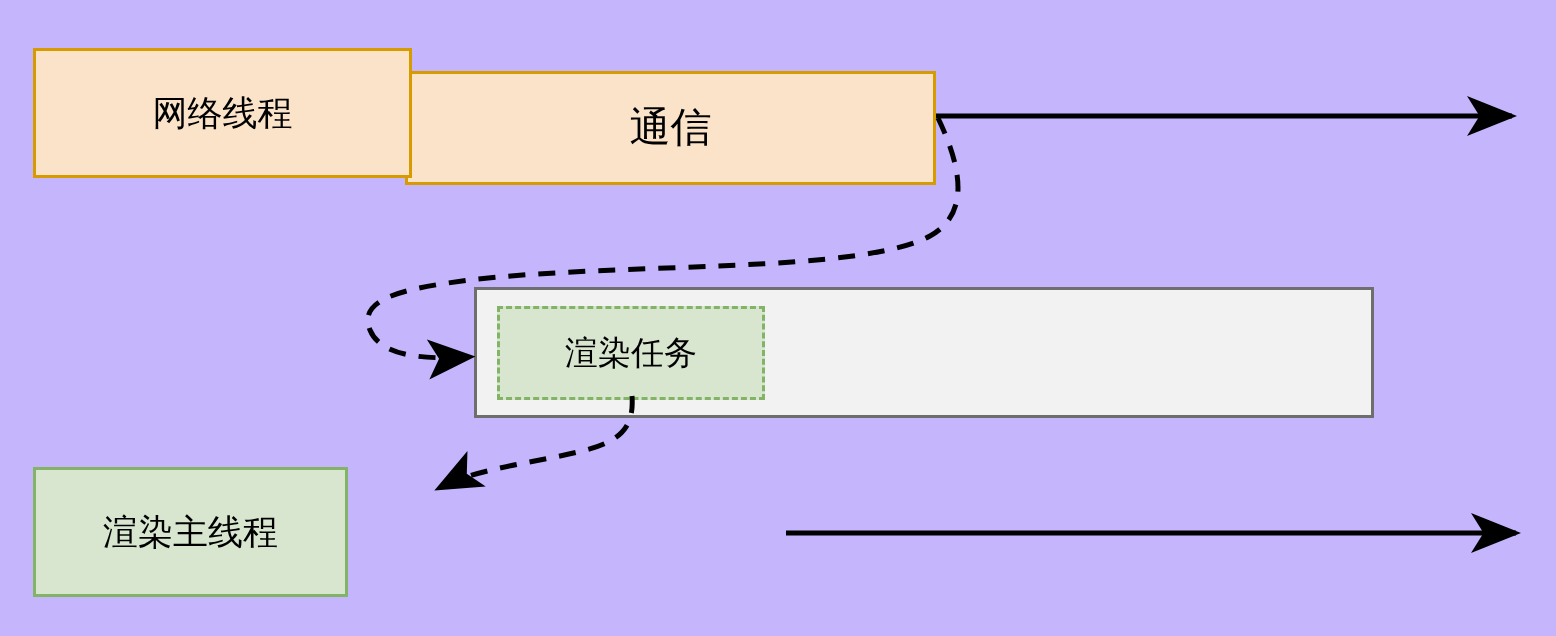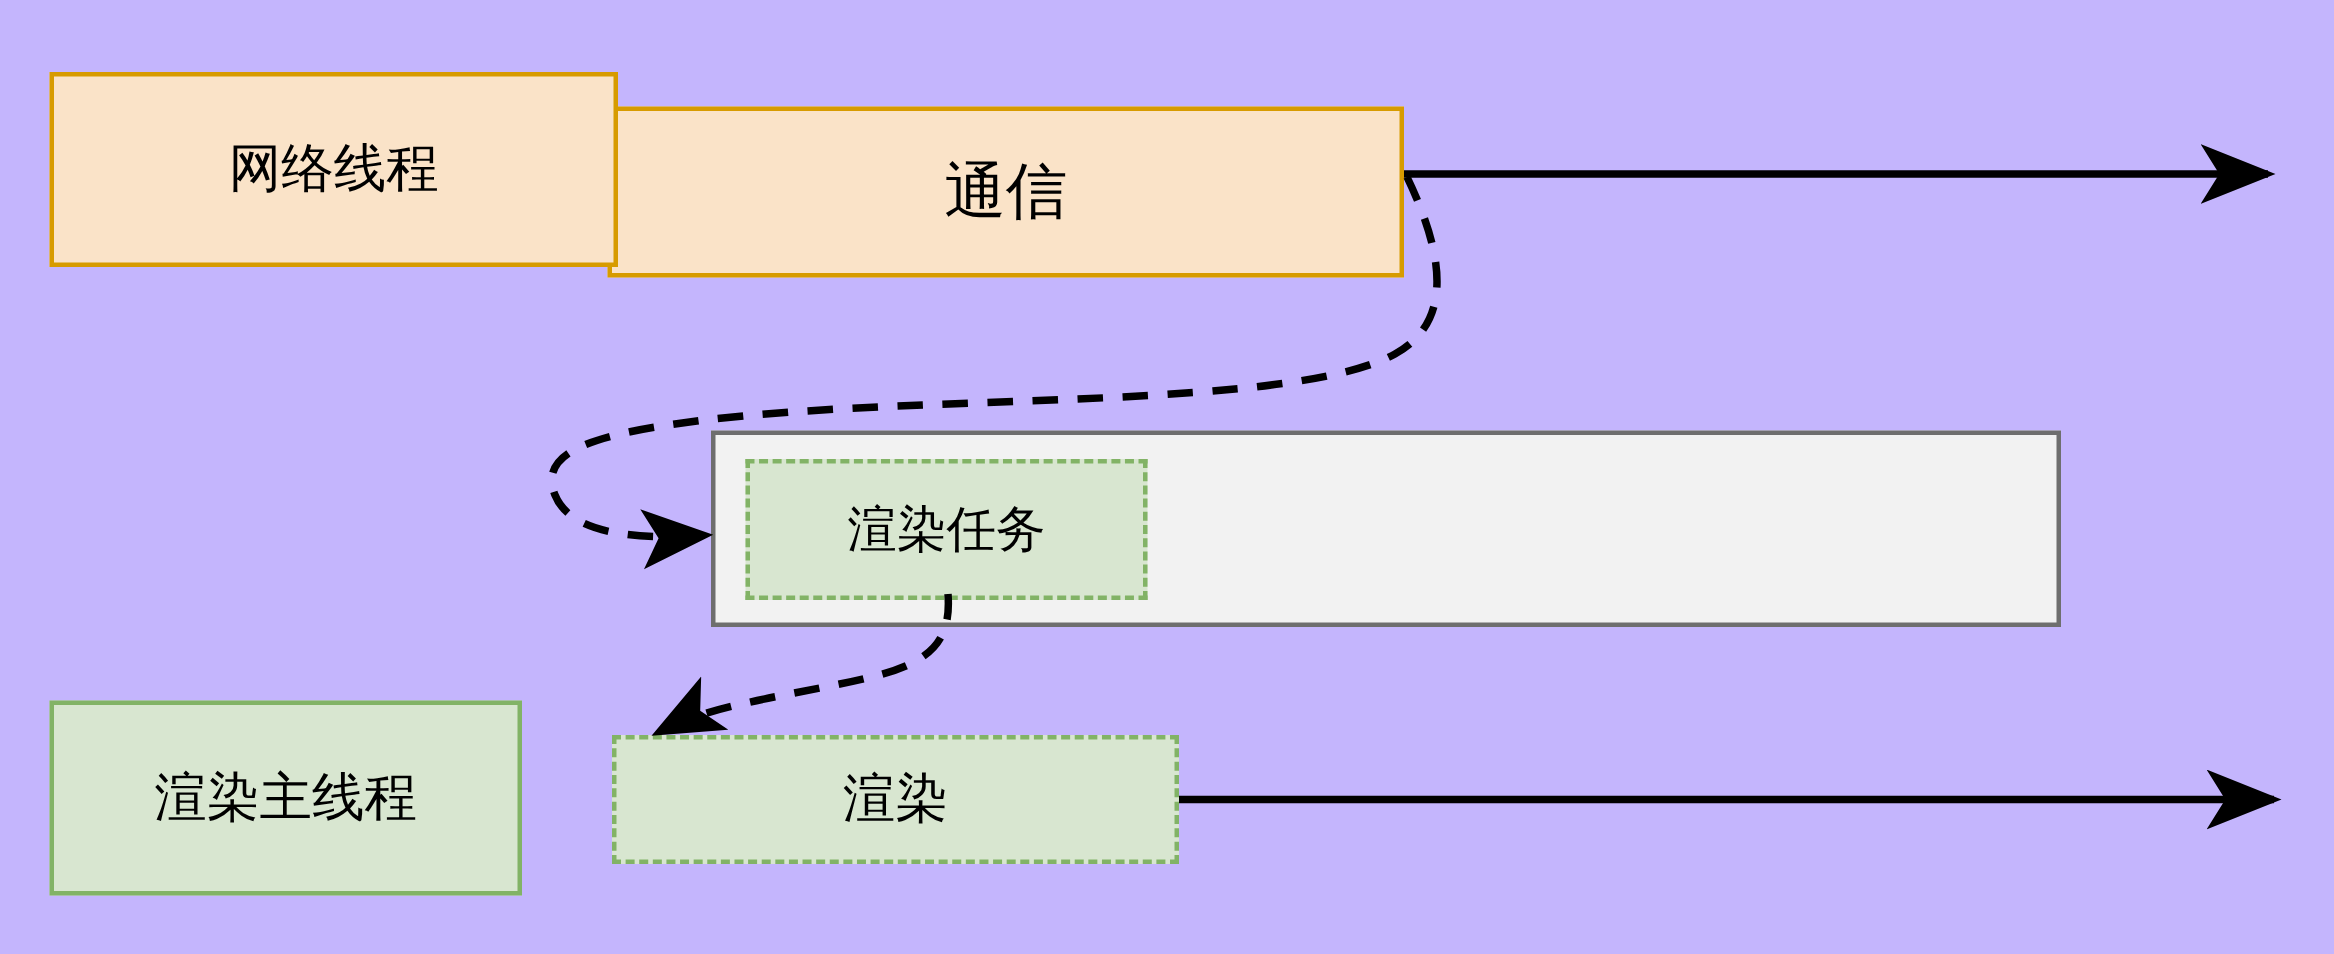--- a/index.html
+++ b/index.html
@@ -127,9 +127,6 @@
     <span>渲染主线程</span>
   </div>
 
-  <div class="box" id="render-task-bar-box">
-    <span>渲染</span>
-  </div>
 
   <div class="box" id="render-task-box">
     <span>渲染任务</span>

